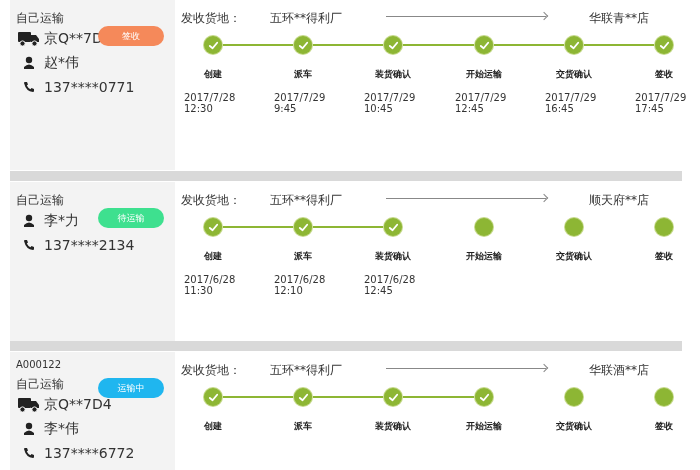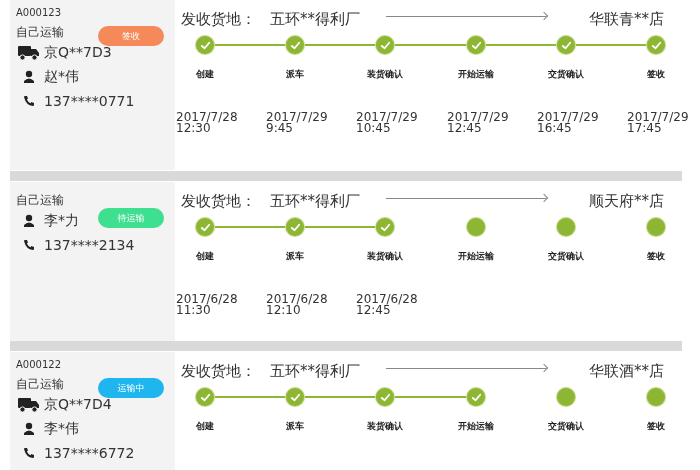--- a/index.html
+++ b/index.html
@@ -35,7 +35,6 @@
 <div id="root">
     <div class="card" style="top: 0px; height: 170px;">
     <div class="left">
-      <div class="order-id">A000123</div>
       <div class="mode">自己运输</div>
       <div class="badge" style="background: rgb(245, 137, 90);">签收</div>
       <div class="info-row">

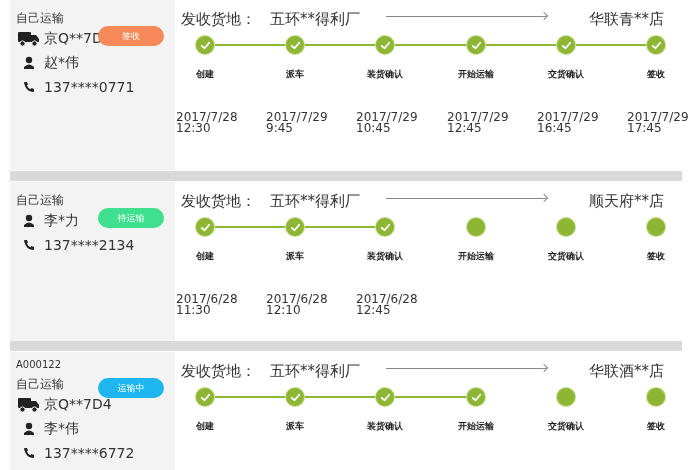--- a/index.html
+++ b/index.html
@@ -15,7 +15,7 @@
   .info-row { display: flex; align-items: center; height: 22px; margin-top: 2px; }
   .info-row .ico { width: 26px; display: flex; justify-content: center; align-items: center; }
   .info-row .txt { font-size: 14px; color: #333; margin-left: 2px; }
-  .route { position: absolute; top: 10px; left: 6px; right: 0; height: 14px; font-size: 15px; color: #333; text-align: center; }
+  .route { position: absolute; top: 10px; left: 6px; right: 0; height: 14px; font-size: 12px; color: #333; text-align: center; }
   .route .lbl { position: absolute; left: 0; }
   .route .from { position: absolute; left: 89px; }
   .route .arrow { position: absolute; left: 205px; top: 6px; width: 160px; height: 1px; background: #888; }

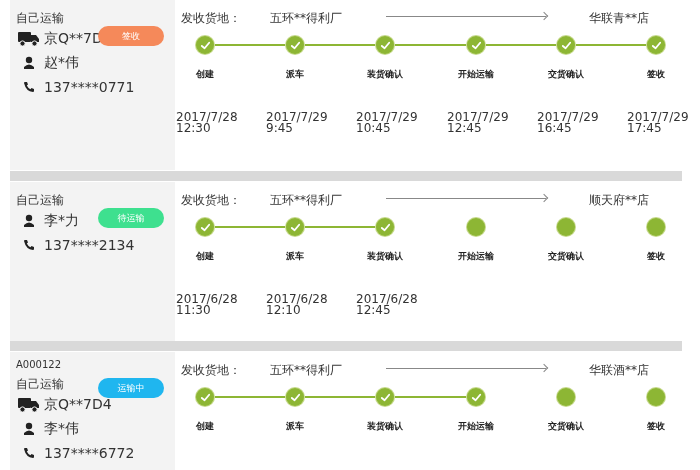--- a/index.html
+++ b/index.html
@@ -21,7 +21,7 @@
   .route .arrow { position: absolute; left: 205px; top: 6px; width: 160px; height: 1px; background: #888; }
   .route .arrow::after { content: ""; position: absolute; right: -1px; top: -3px; width: 5px; height: 5px; border-top: 1px solid #888; border-right: 1px solid #888; transform: rotate(45deg); }
   .route .to { position: absolute; left: 408px; }
-  .steps { position: absolute; top: 36px; left: 6px; right: 0; height: 120px; }
+  .steps { position: absolute; top: 36px; left: 14px; right: 0; height: 120px; }
   .step { position: absolute; width: 90px; margin-left: -45px; text-align: center; }
   .dot { width: 18px; height: 18px; border-radius: 50%; background: #8db634; margin: 0 auto; display: flex; align-items: center; justify-content: center; box-shadow: 0 0 0 1px #c5d98a; }
   .dot svg { width: 11px; height: 11px; }

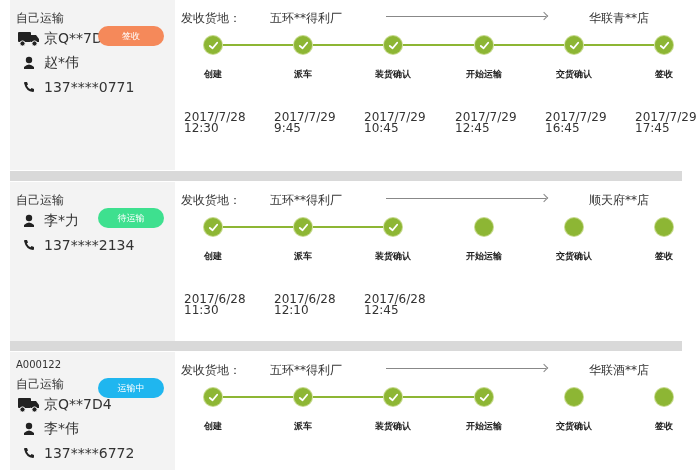--- a/index.html
+++ b/index.html
@@ -26,7 +26,7 @@
   .dot { width: 18px; height: 18px; border-radius: 50%; background: #8db634; margin: 0 auto; display: flex; align-items: center; justify-content: center; box-shadow: 0 0 0 1px #c5d98a; }
   .dot svg { width: 11px; height: 11px; }
   .step-label { font-size: 9px; font-weight: bold; color: #222; margin-top: 14px; height: 12px; line-height: 12px; }
-  .step-date { font-size: 12px; color: #333; margin-top: 32px; line-height: 11px; text-align: left; padding-left: 16px; }
+  .step-date { font-size: 10px; color: #333; margin-top: 12px; line-height: 11px; text-align: left; padding-left: 16px; }
   .line { position: absolute; top: 8px; height: 2px; background: #8db634; }
 </style>
 </head>

